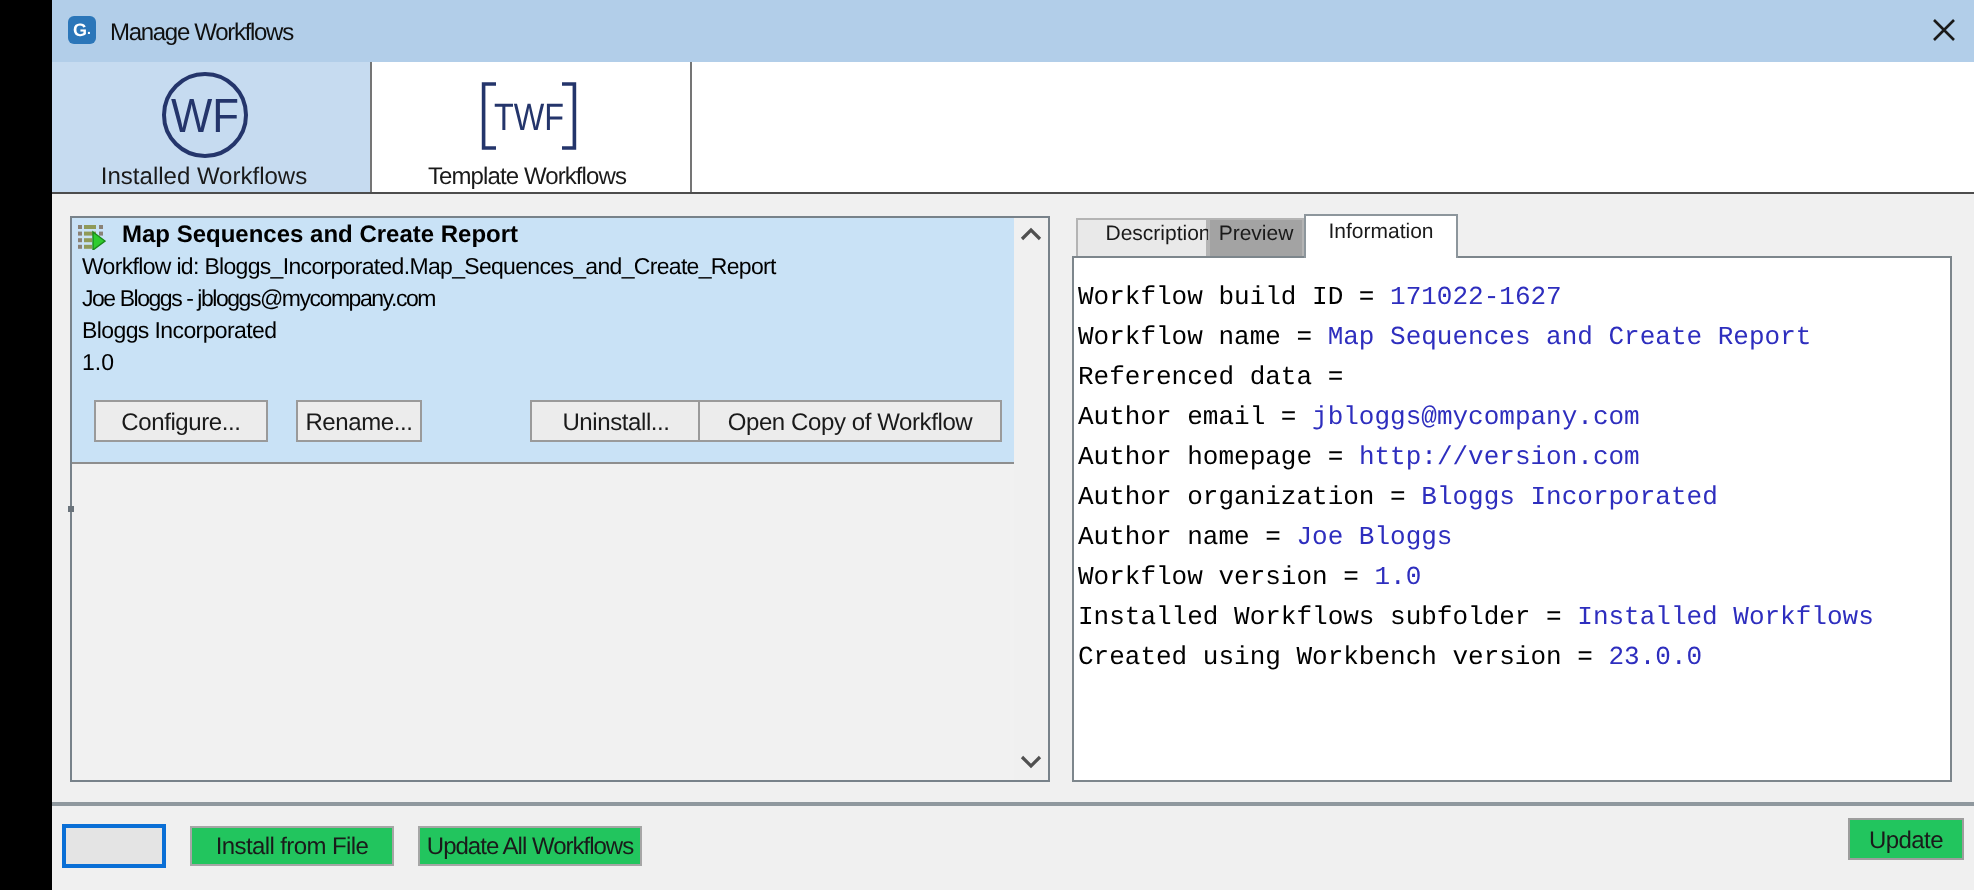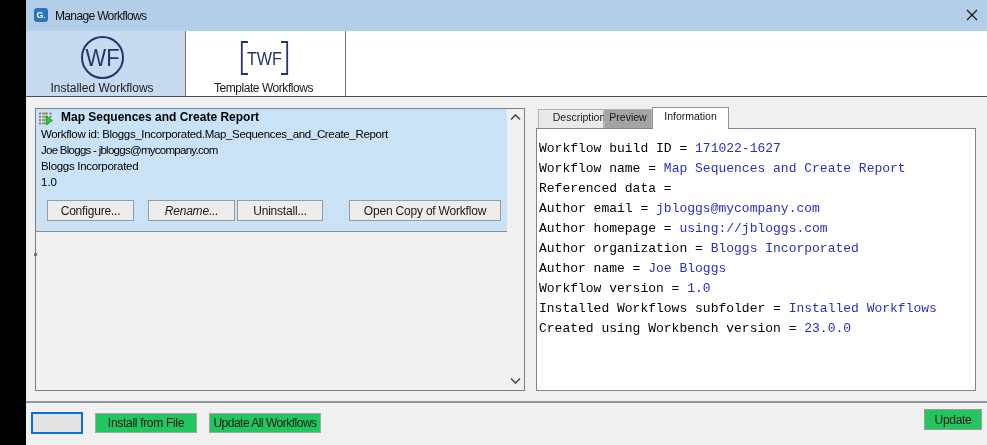--- a/index.html
+++ b/index.html
@@ -87,7 +87,7 @@
   </div>
 
   <div class="btn" style="left:47px;top:200px;width:87px;height:21px;">Configure...</div>
-  <div class="btn" style="left:148px;top:200px;width:87px;height:21px;font-style:italic;">Rename...</div>
+  <div class="btn" style="left:148px;top:200px;width:63px;height:21px;">Rename...</div>
   <div class="btn" style="left:237px;top:200px;width:86px;height:21px;">Uninstall...</div>
   <div class="btn" style="left:349px;top:200px;width:152px;height:21px;text-align:center;">Open Copy of Workflow</div>
 

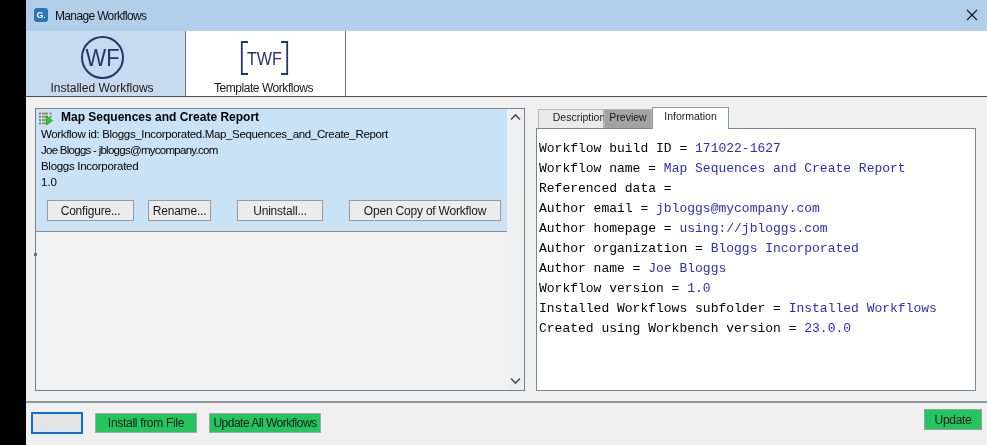--- a/index.html
+++ b/index.html
@@ -88,7 +88,7 @@
 
   <div class="btn" style="left:47px;top:200px;width:87px;height:21px;">Configure...</div>
   <div class="btn" style="left:148px;top:200px;width:63px;height:21px;">Rename...</div>
-  <div class="btn" style="left:237px;top:200px;width:86px;height:21px;">Uninstall...</div>
+  <div class="btn" style="left:265px;top:200px;width:86px;height:21px;">Uninstall...</div>
   <div class="btn" style="left:349px;top:200px;width:152px;height:21px;text-align:center;">Open Copy of Workflow</div>
 
   <div class="rtab" style="left:538px;top:109px;width:66px;height:20px;background:#e9e9e9;

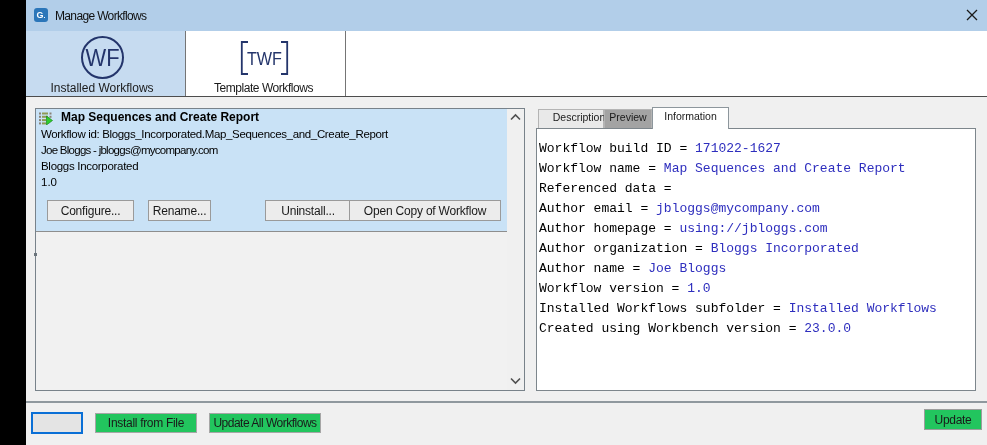--- a/index.html
+++ b/index.html
@@ -104,7 +104,7 @@
 Workflow name = <span class="v">Map Sequences and Create Report</span>
 Referenced data = 
 Author email = <span class="v">jbloggs@mycompany.com</span>
-Author homepage = <span class="v">using://jbloggs.com</span>
+Author homepage = <span class="v">http://version.com</span>
 Author organization = <span class="v">Bloggs Incorporated</span>
 Author name = <span class="v">Joe Bloggs</span>
 Workflow version = <span class="v">1.0</span>

